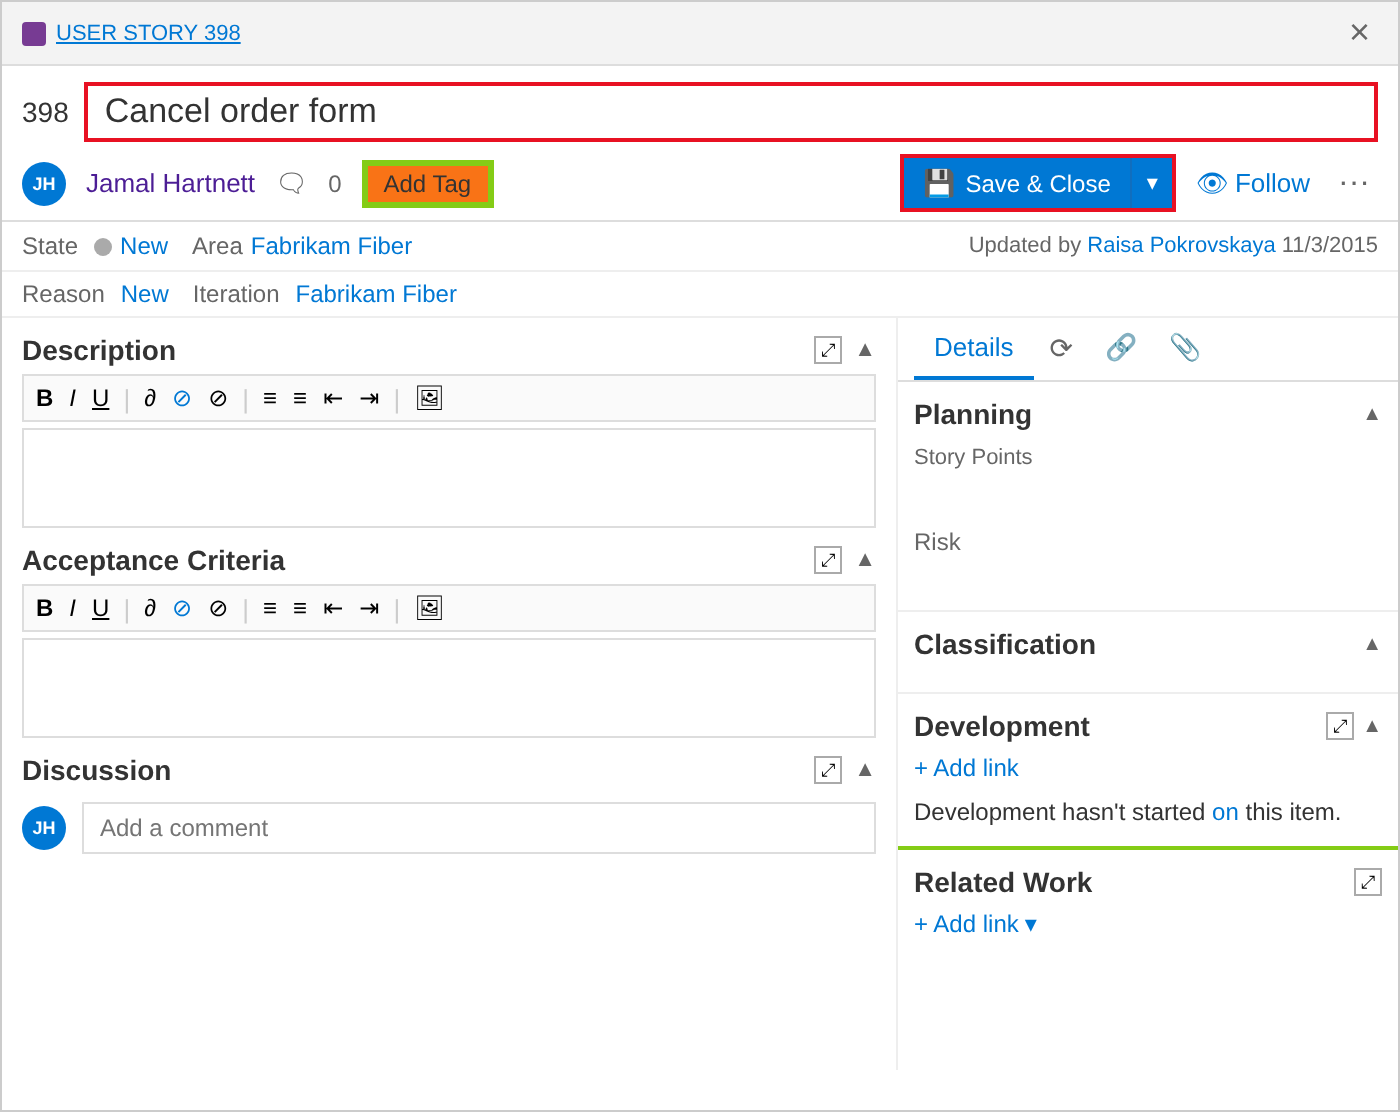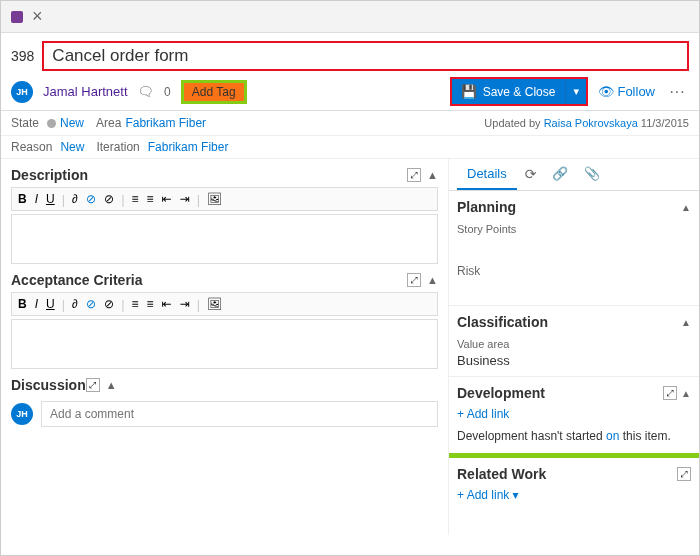--- a/index.html
+++ b/index.html
@@ -10,6 +10,7 @@
 
 <div style="display:flex; align-items:center; padding:5px 10px; background:#f3f3f3; border-bottom:1px solid #ddd;">
   <span style="display:inline-block;width:12px;height:12px;background:#773b93;border-radius:2px;margin-right:5px;flex-shrink:0;"></span>
+  <a style="font-size:11px;color:#0078d4;text-decoration:underline;cursor:pointer;flex:1;">USER STORY 398</a>
   <span style="font-size:18px;color:#666;cursor:pointer;padding:0 4px;">×</span>
 </div>
 

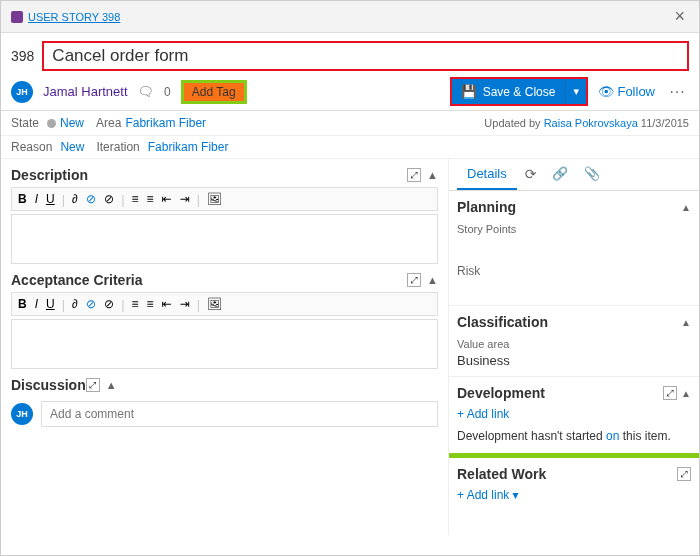--- a/index.html
+++ b/index.html
@@ -166,10 +166,6 @@
         <span style="font-size:14px;font-weight:600;color:#333;">Classification</span>
         <span style="font-size:10px;color:#666;cursor:pointer;">▲</span>
       </div>
-      <div>
-        <div style="font-size:11px;color:#666;margin-bottom:3px;">Value area</div>
-        <div style="font-size:13px;color:#333;cursor:pointer;">Business</div>
-      </div>
     </div>
 
     <div style="padding:8px;border-bottom:5px solid #84cc16;">

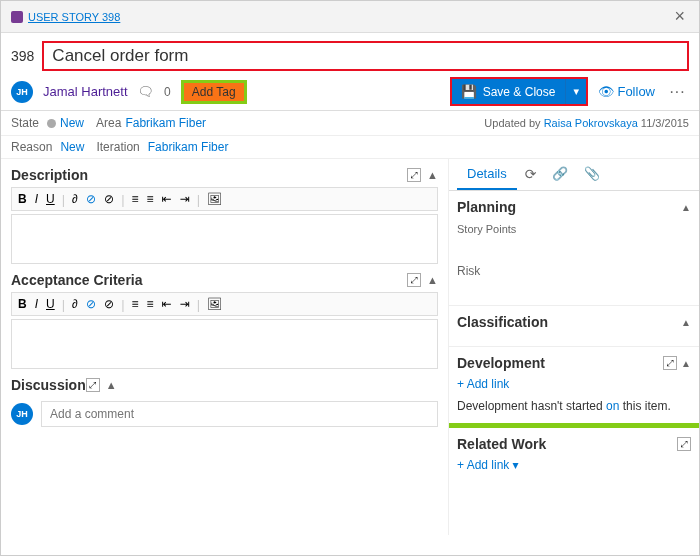--- a/index.html
+++ b/index.html
@@ -168,7 +168,7 @@
       </div>
     </div>
 
-    <div style="padding:8px;border-bottom:5px solid #84cc16;">
+    <div style="padding:8px;border-bottom:2px solid #84cc16;">
       <div style="display:flex;align-items:center;justify-content:space-between;margin-bottom:6px;">
         <span style="font-size:14px;font-weight:600;color:#333;">Development</span>
         <div style="display:flex;align-items:center;gap:4px;">

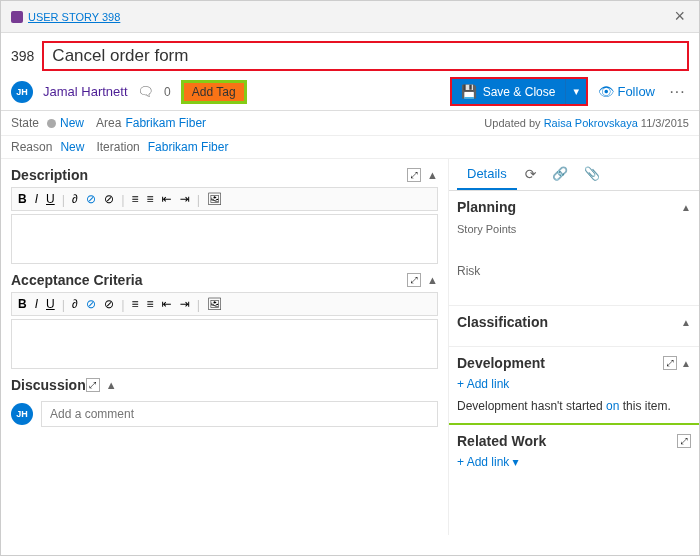--- a/index.html
+++ b/index.html
@@ -122,7 +122,7 @@
     </div>
 
     <div>
-      <div style="display:flex;align-items:center;justify-content:flex-start;margin-bottom:8px;">
+      <div style="display:flex;align-items:center;justify-content:space-between;margin-bottom:8px;">
         <span style="font-size:14px;font-weight:600;color:#333;">Discussion</span>
         <div style="display:flex;align-items:center;gap:6px;">
           <span style="border:1px solid #aaa;width:14px;height:14px;display:inline-flex;align-items:center;justify-content:center;font-size:9px;cursor:pointer;">⤢</span>

